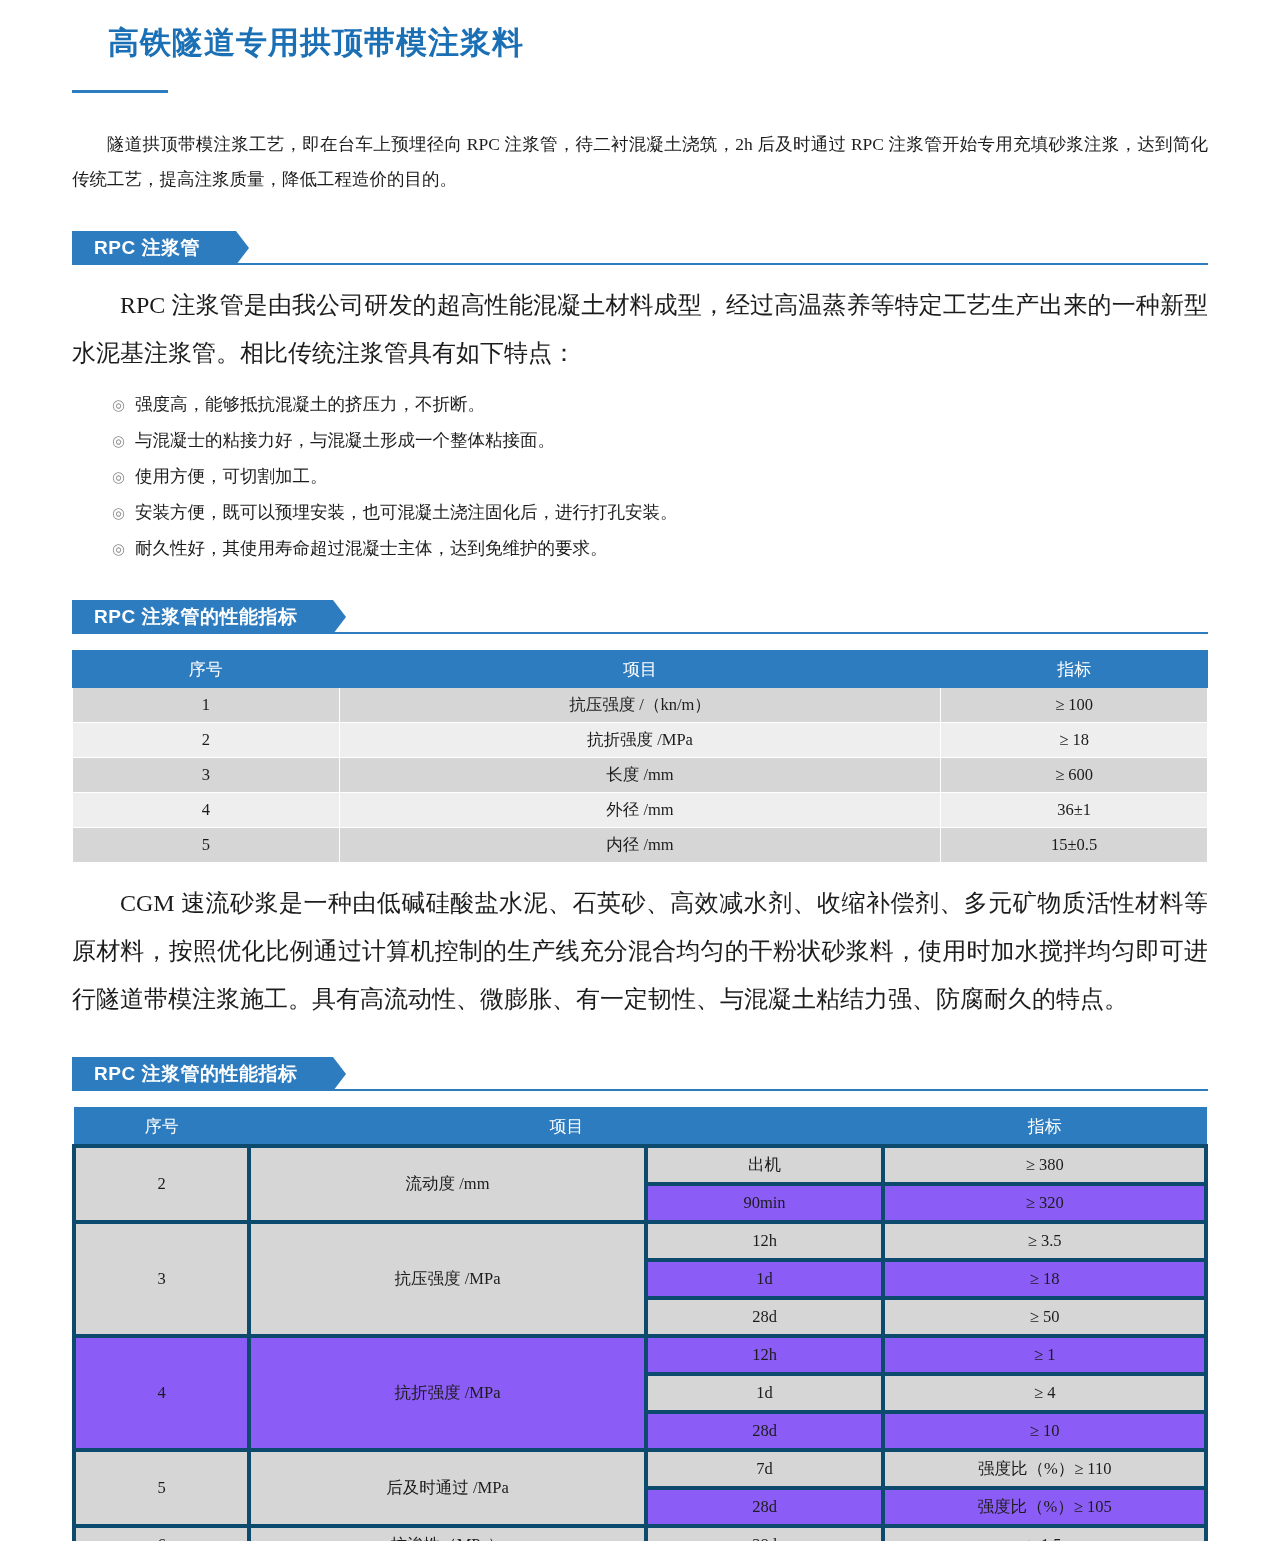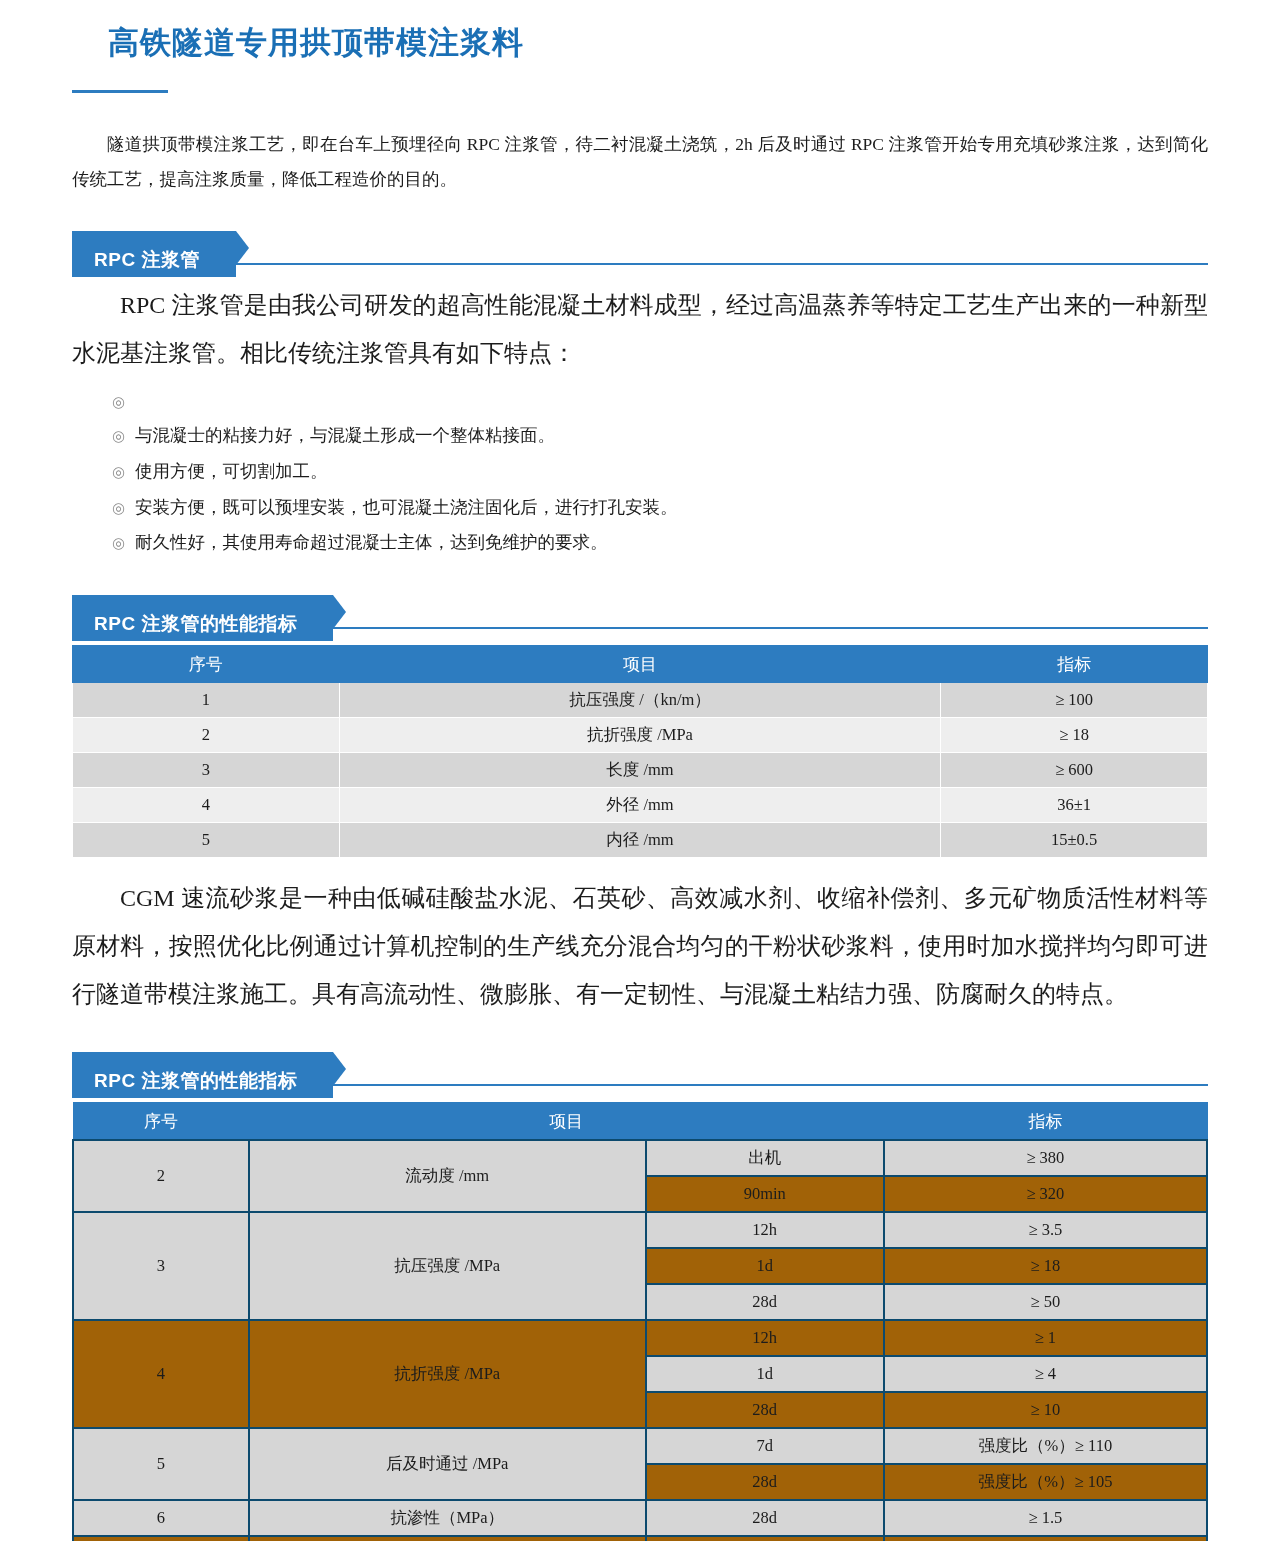--- a/index.html
+++ b/index.html
@@ -64,7 +64,7 @@
     font-size: 19px;
     font-weight: bold;
     line-height: 34px;
-    padding: 12px 36px 0 22px;
+    padding: 0 36px 0 22px;
     letter-spacing: 0.5px;
     z-index: 2;
   }

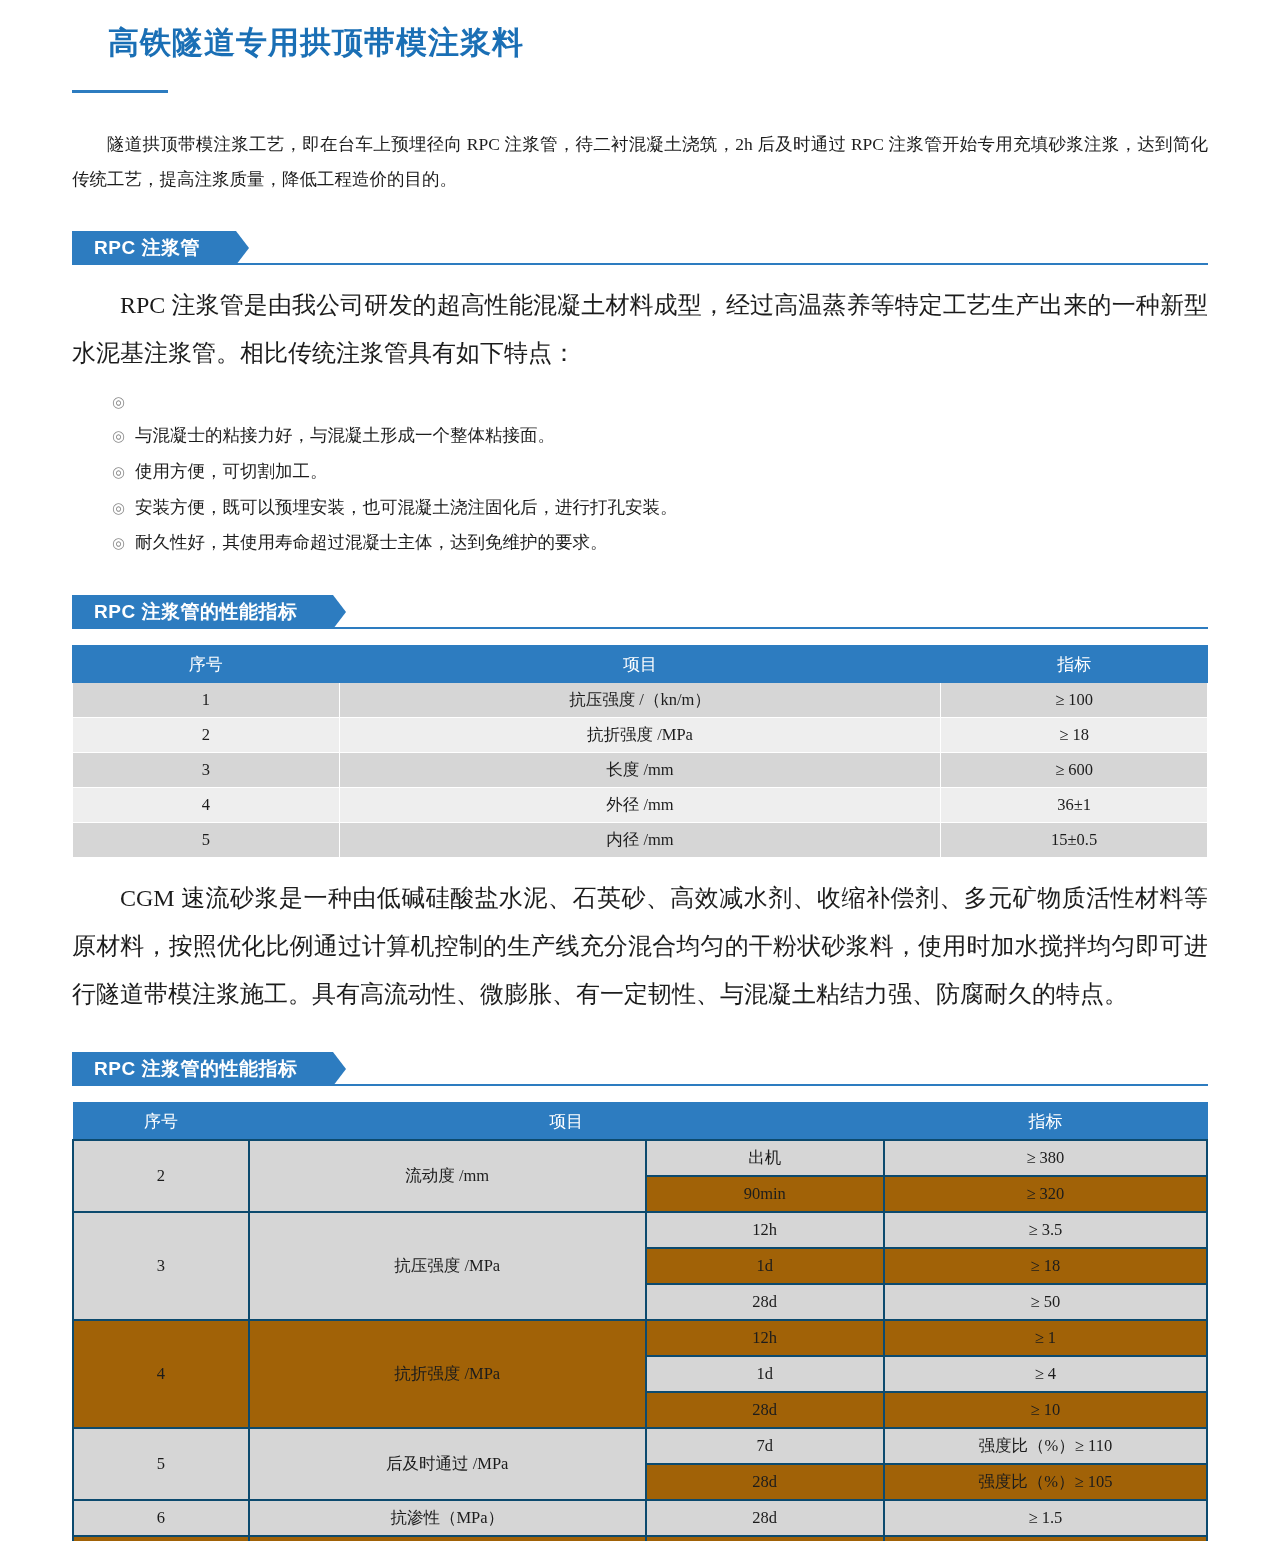--- a/index.html
+++ b/index.html
@@ -192,6 +192,7 @@
   <ul class="feature-list">
     <li>
       <span class="bullet">◎</span>
+      <span>强度高，能够抵抗混凝土的挤压力，不折断。</span>
     </li>
     <li>
       <span class="bullet">◎</span>

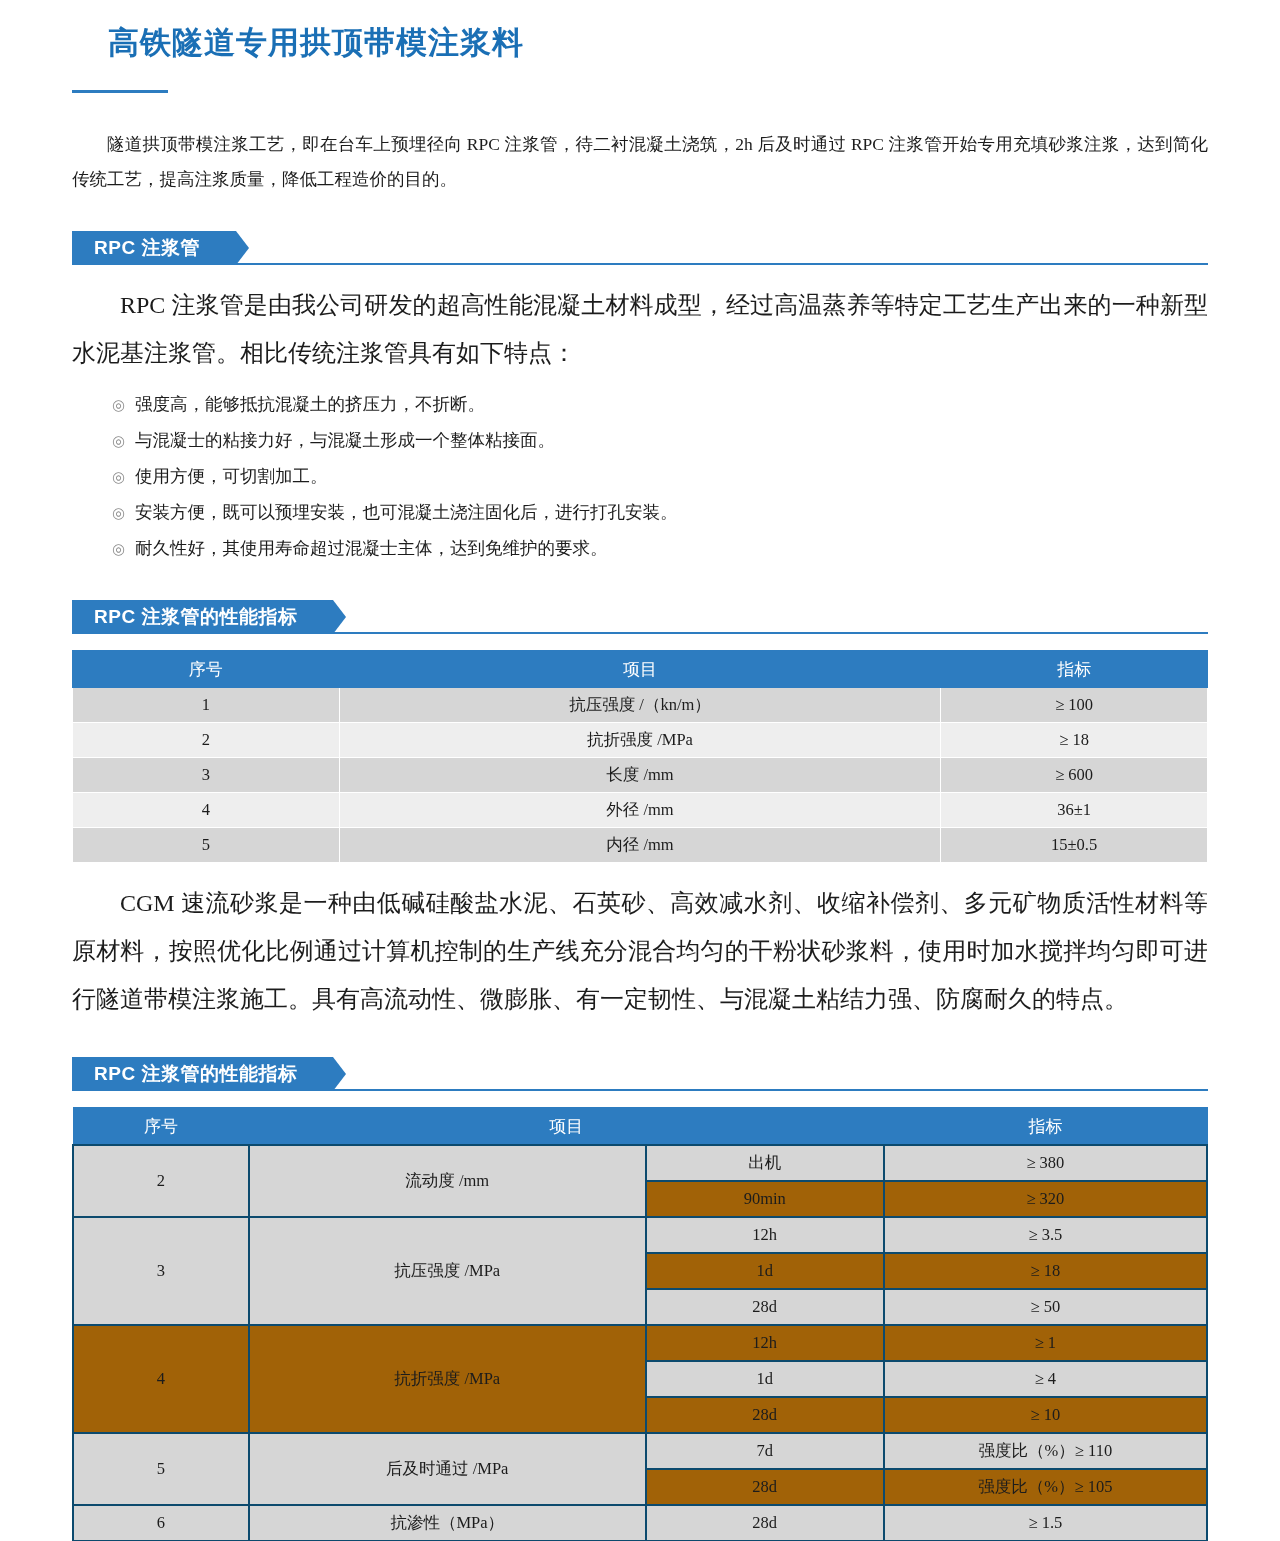--- a/index.html
+++ b/index.html
@@ -164,7 +164,7 @@
     text-align: center;
   }
   table.spec2 td {
-    border: 2px solid #0c4a6e;
+    border: 4px solid #0c4a6e;
     text-align: center;
     height: 32px;
     color: #1c1c1c;

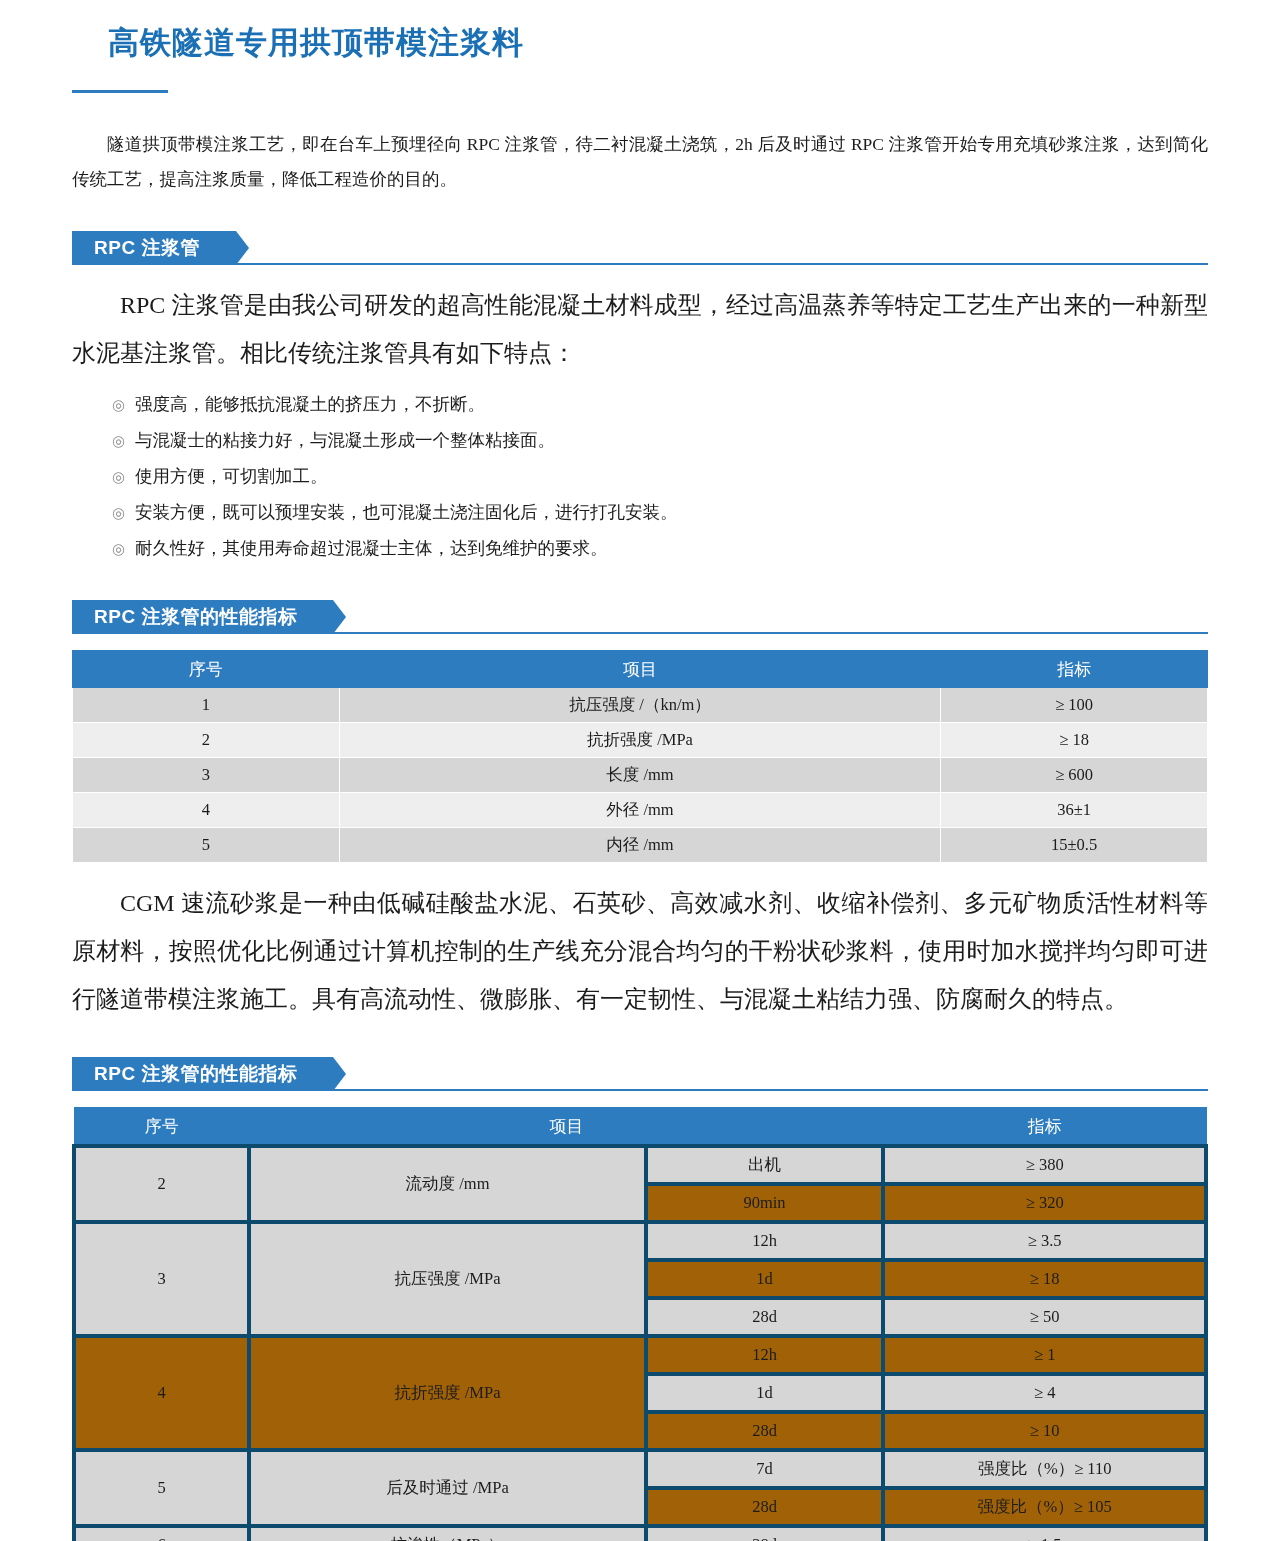--- a/index.html
+++ b/index.html
@@ -170,7 +170,7 @@
     color: #1c1c1c;
   }
   .cA { background: #d6d6d6; }
-  .cB { background: #a16207; }
+  .cB { background: #8b5cf6; }
 </style>
 </head>
 <body>

